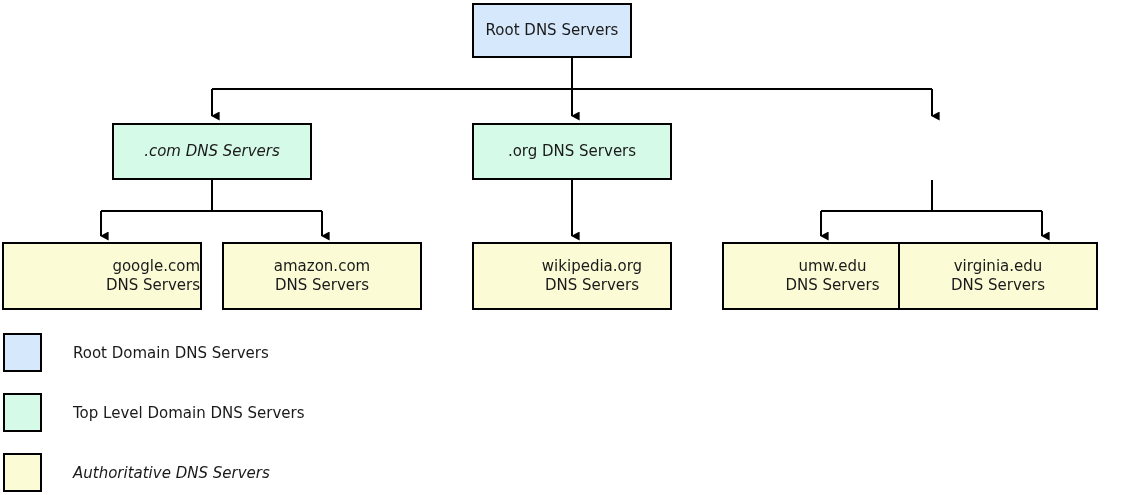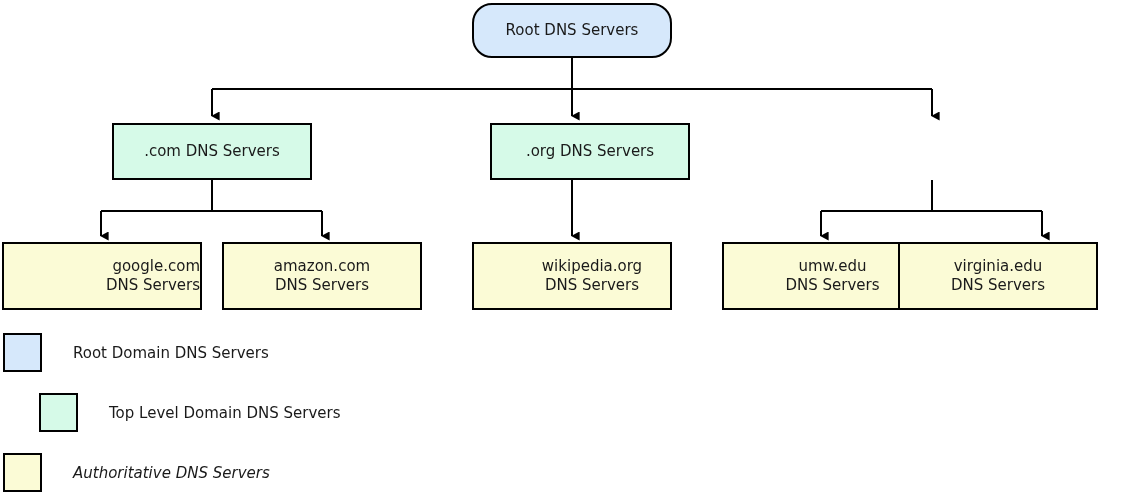--- a/index.html
+++ b/index.html
@@ -106,7 +106,7 @@
     </g>
   </svg>
 
-  <div class="node node-root" style="left:472px; top:3px; width:200px; height:55px;border-radius:20px;">
+  <div class="node node-root" style="left:472px; top:3px; width:160px; height:55px;">
     <span class="label">Root DNS Servers</span>
   </div>
 

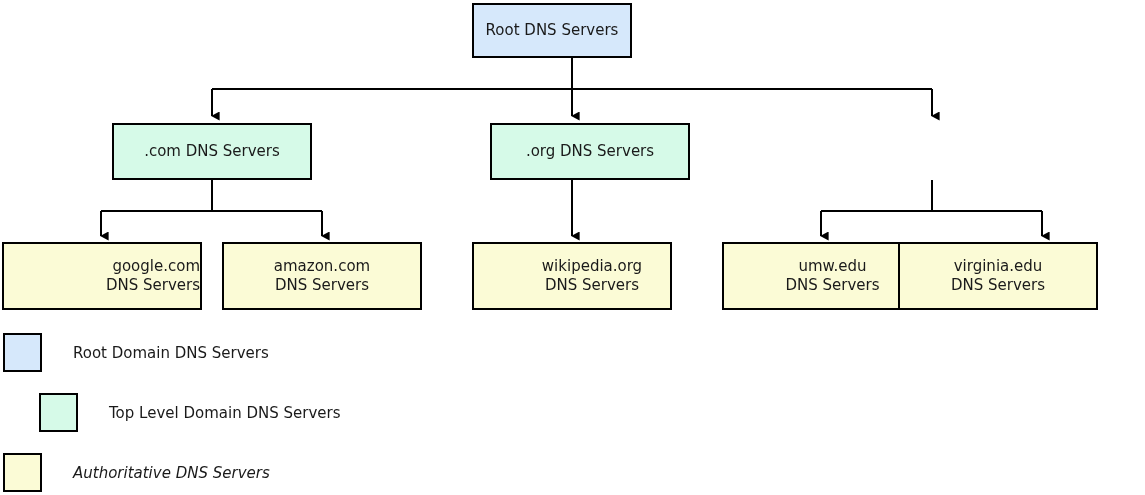--- a/index.html
+++ b/index.html
@@ -110,7 +110,7 @@
     <span class="label">Root DNS Servers</span>
   </div>
 
-  <div class="node node-tld" style="left:112px; top:123px; width:200px; height:57px;">
+  <div class="node node-tld" style="left:112px; top:123px; width:200px; height:57px;font-style:italic;">
     <span class="label">.com DNS Servers</span>
   </div>
   <div class="node node-tld" style="left:472px; top:123px; width:200px; height:57px;margin-left:18px;">

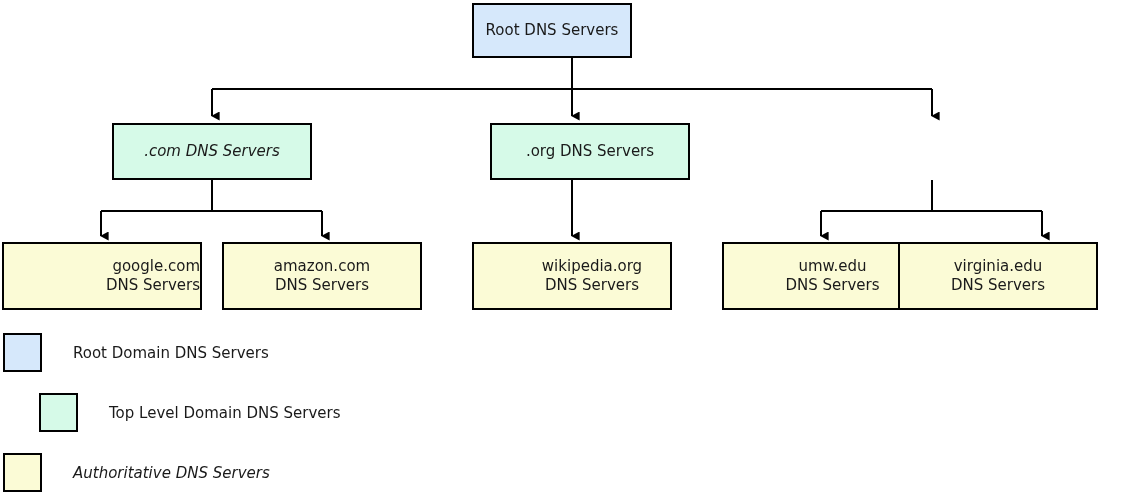--- a/index.html
+++ b/index.html
@@ -113,7 +113,7 @@
   <div class="node node-tld" style="left:112px; top:123px; width:200px; height:57px;font-style:italic;">
     <span class="label">.com DNS Servers</span>
   </div>
-  <div class="node node-tld" style="left:472px; top:123px; width:200px; height:57px;margin-left:18px;">
+  <div class="node node-tld" style="left:472px; top:123px; width:200px; height:57px;">
     <span class="label">.org DNS Servers</span>
   </div>
 

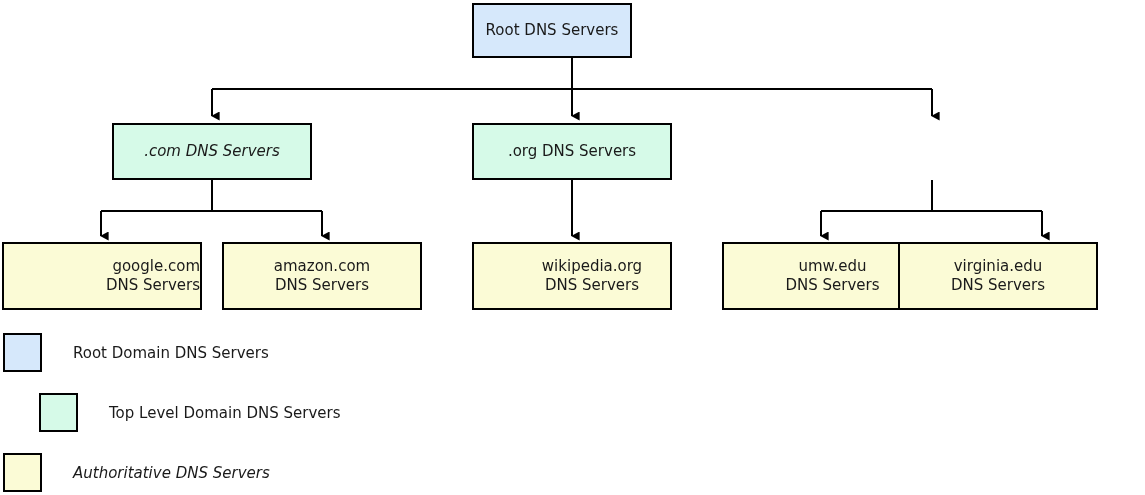--- a/index.html
+++ b/index.html
@@ -142,7 +142,7 @@
     <span class="legend-swatch" style="background:#d6e8fb;"></span>
     <span class="legend-text">Root Domain DNS Servers</span>
   </div>
-  <div class="legend-row" style="left:3px; top:393px;margin-left:36px;">
+  <div class="legend-row" style="left:3px; top:393px;">
     <span class="legend-swatch" style="background:#d6fae8;"></span>
     <span class="legend-text">Top Level Domain DNS Servers</span>
   </div>

